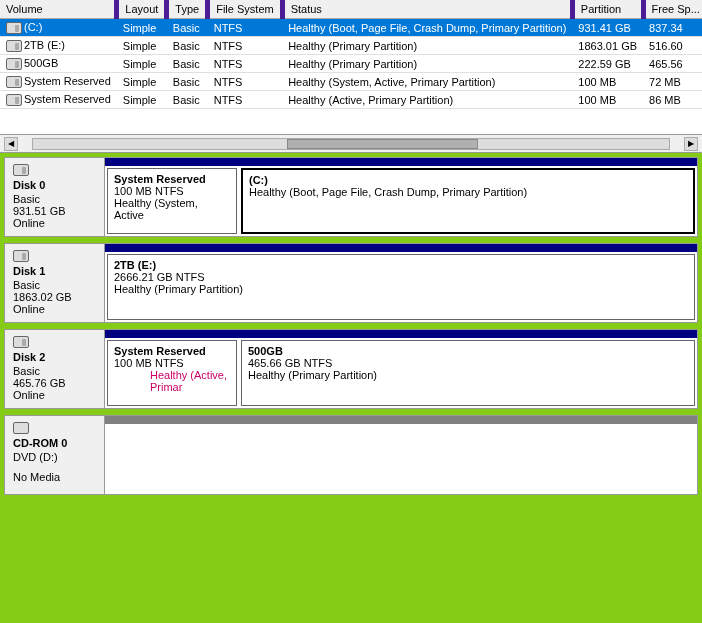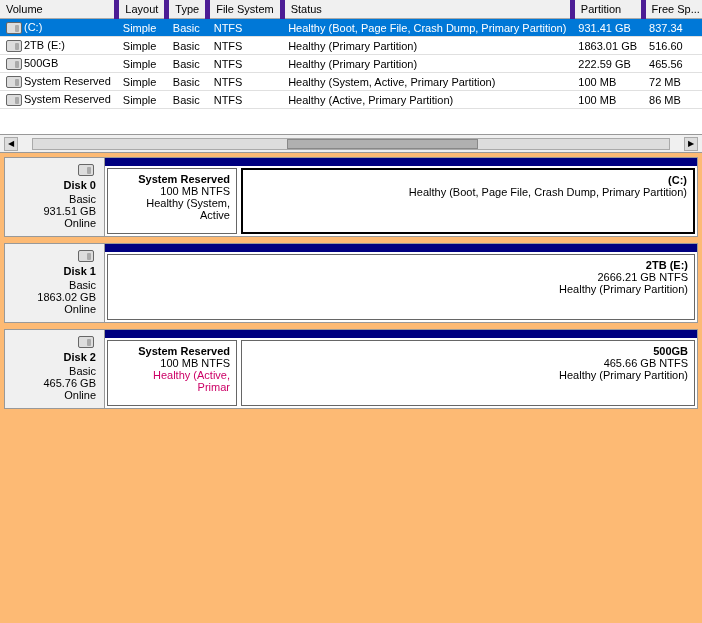--- a/index.html
+++ b/index.html
@@ -106,11 +106,10 @@
 
     
     .bottom-section {
-      background: #fdba74;
+      background: #84cc16;
       height: 470px;
       overflow-y: auto;
       padding: 4px;
-      text-align: right;
     }
 
     .disk-row {

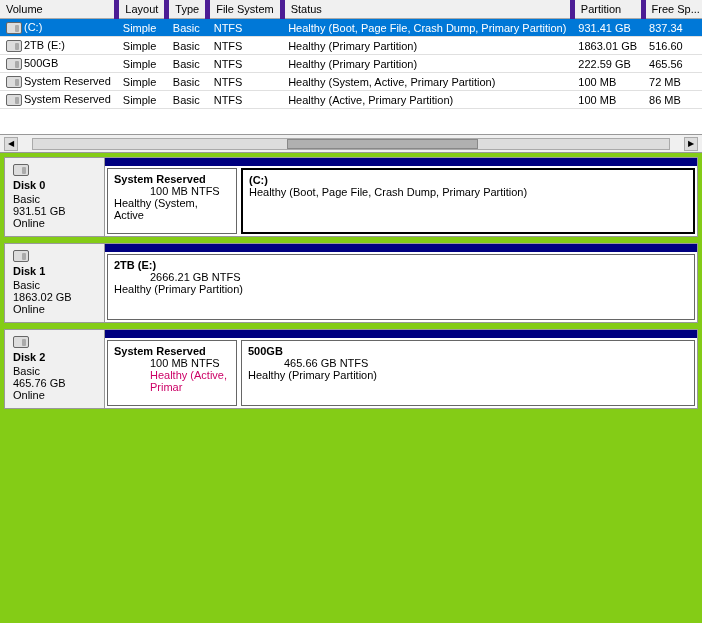--- a/index.html
+++ b/index.html
@@ -188,7 +188,6 @@
       position: relative;
       z-index: 1;
       color: #000;
-      margin-left: 36px;
     }
 
     .partition-status {

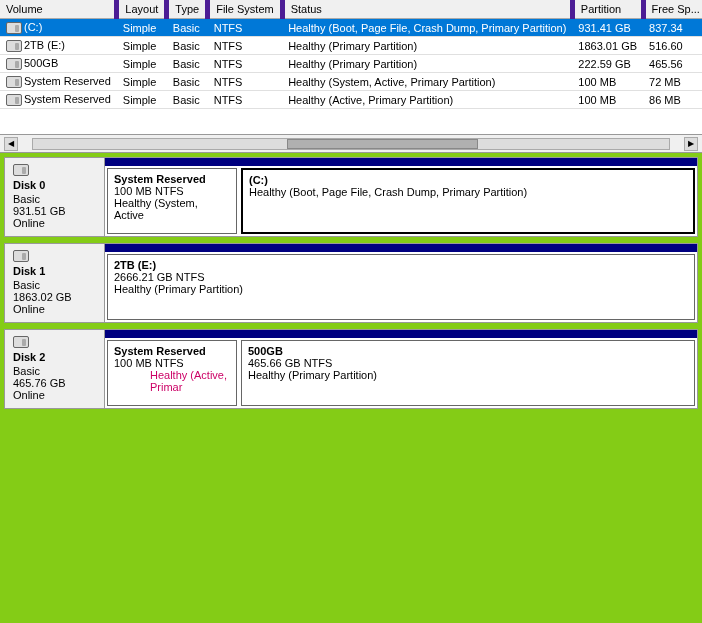--- a/index.html
+++ b/index.html
@@ -369,6 +369,12 @@
         </div>
       </div>
     </div>
+    <div class="disk-row" style="min-height: 80px;">
+      <div class="disk-label"><div class="cdrom-icon" style="display: inline-block; margin-bottom: 3px;"></div><div class="disk-name">CD-ROM 0</div><div>DVD (D:)</div><div style="margin-top: 8px;">No Media</div></div>
+      <div class="disk-content">
+        <div class="disk-header-bar" style="background: rgb(128, 128, 128);"></div>
+      </div>
+    </div>
   </div>
 
 </body></html>

